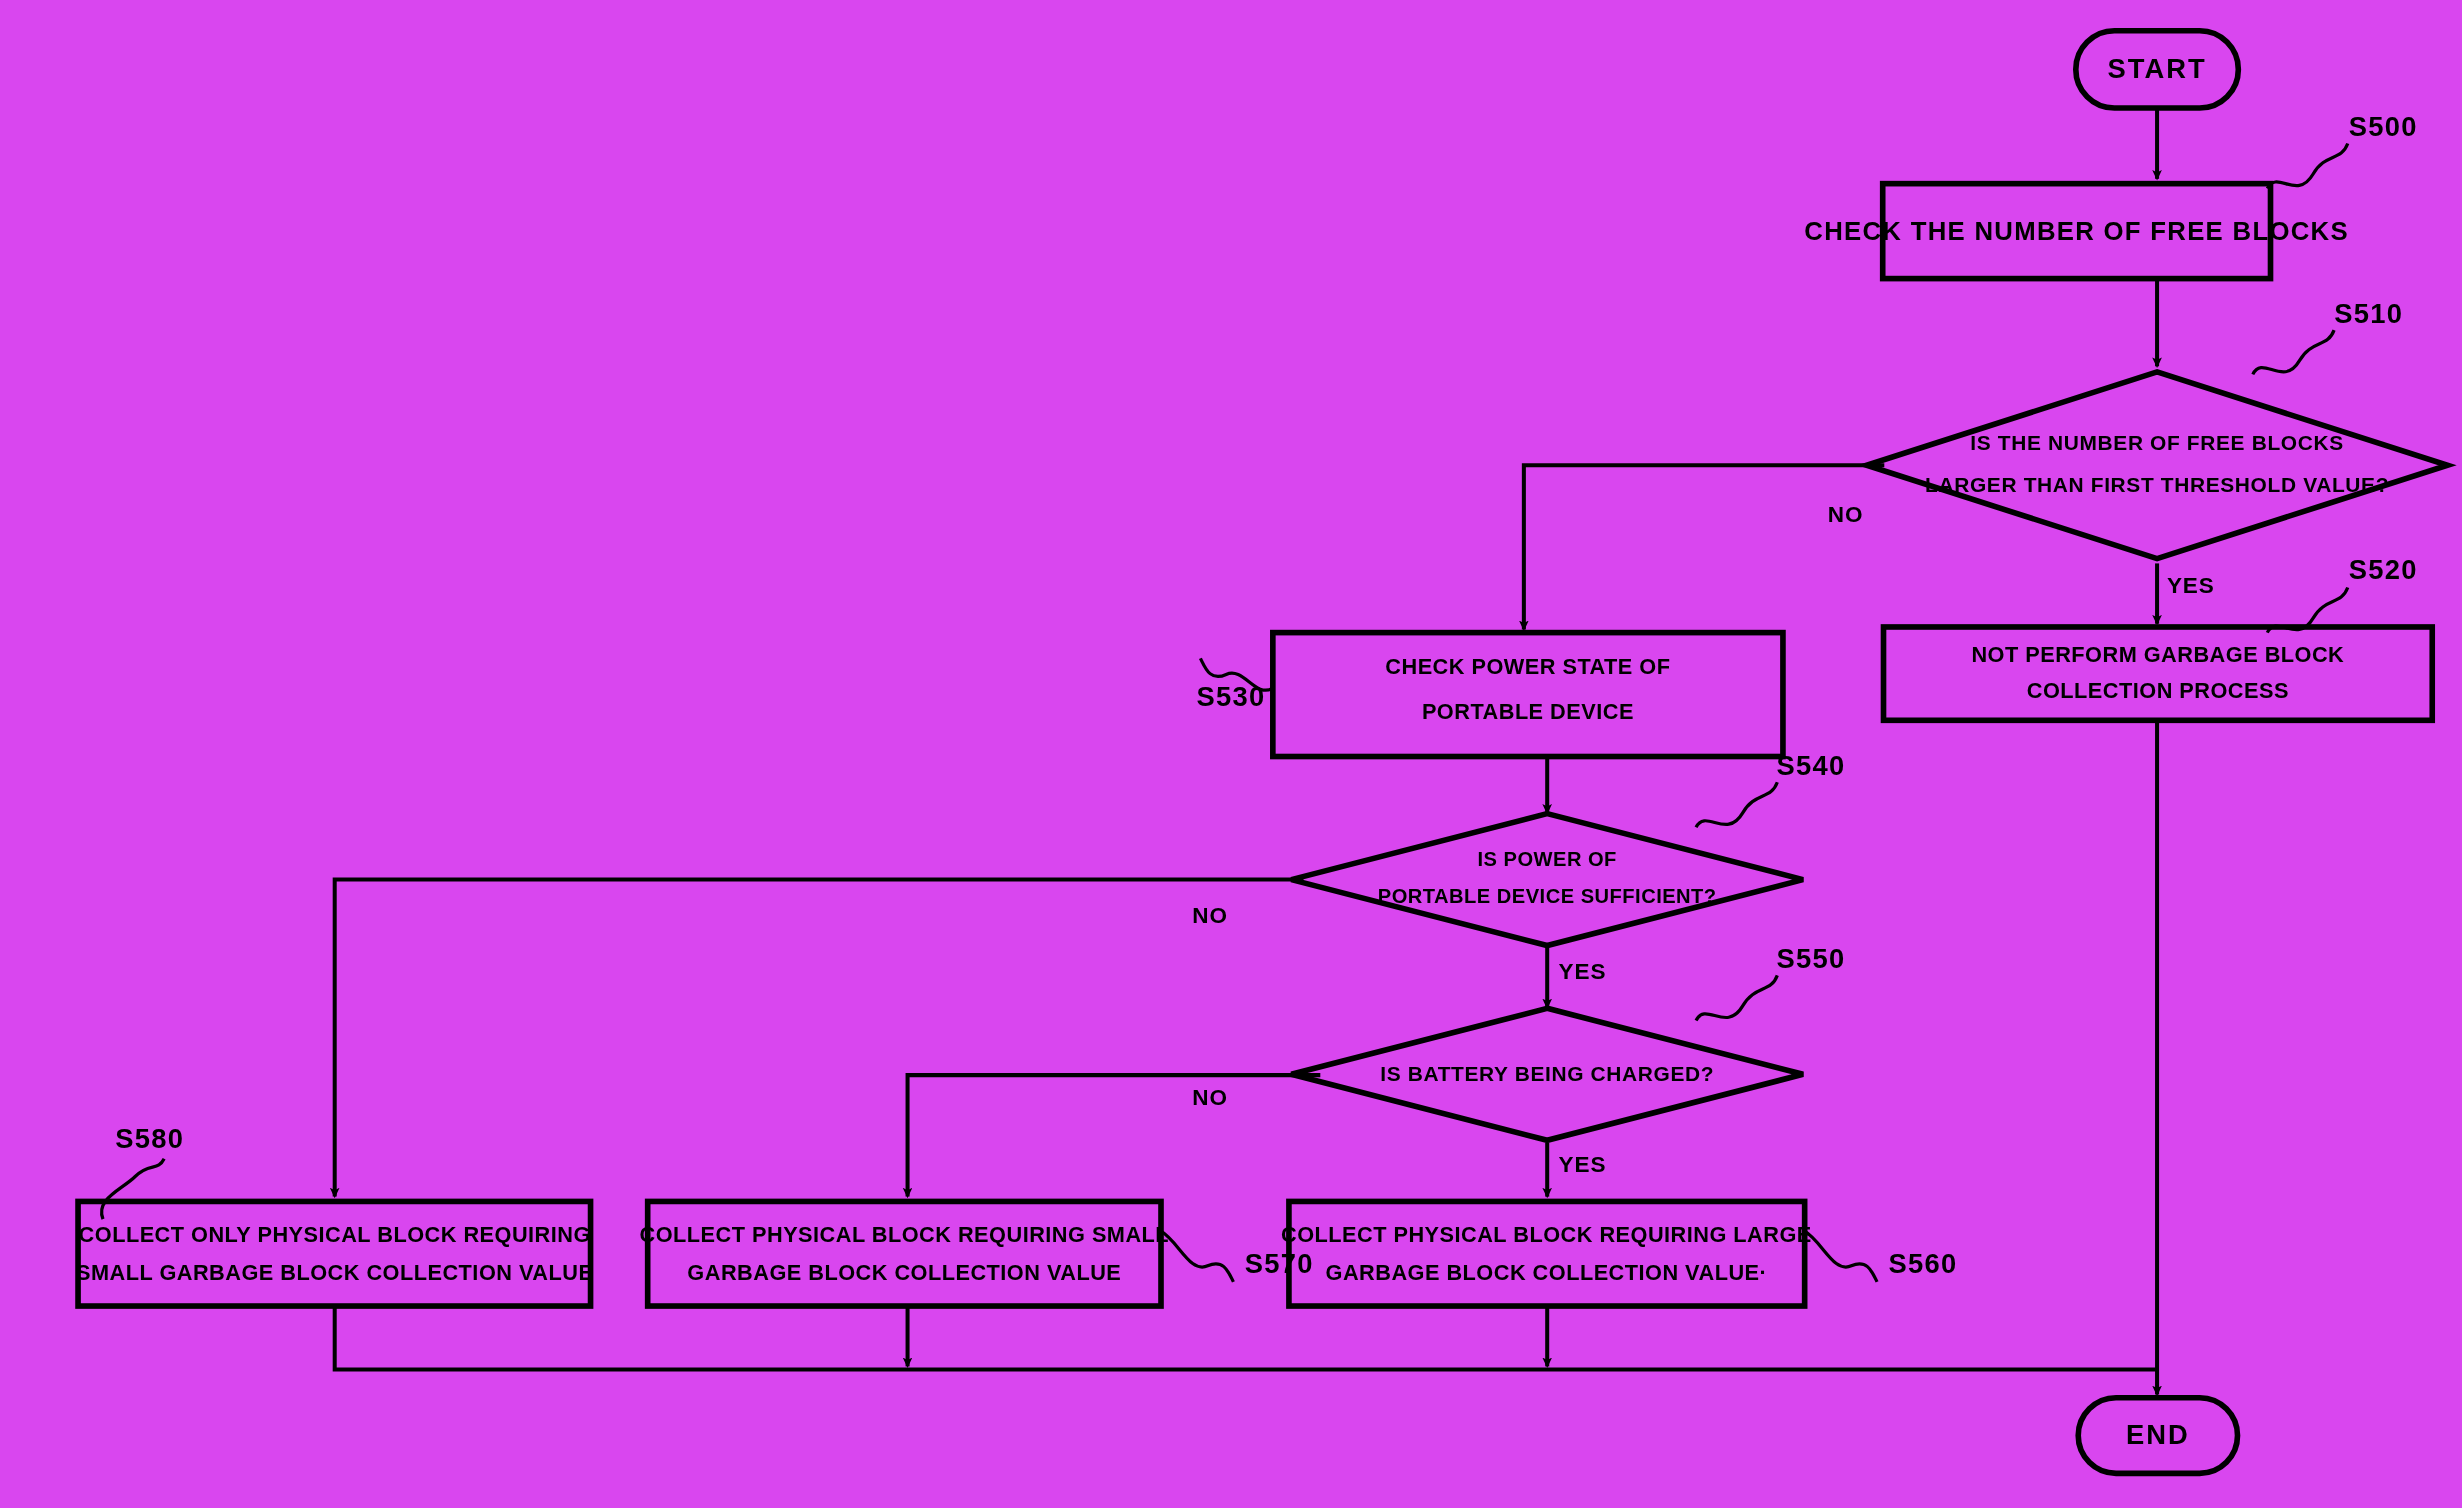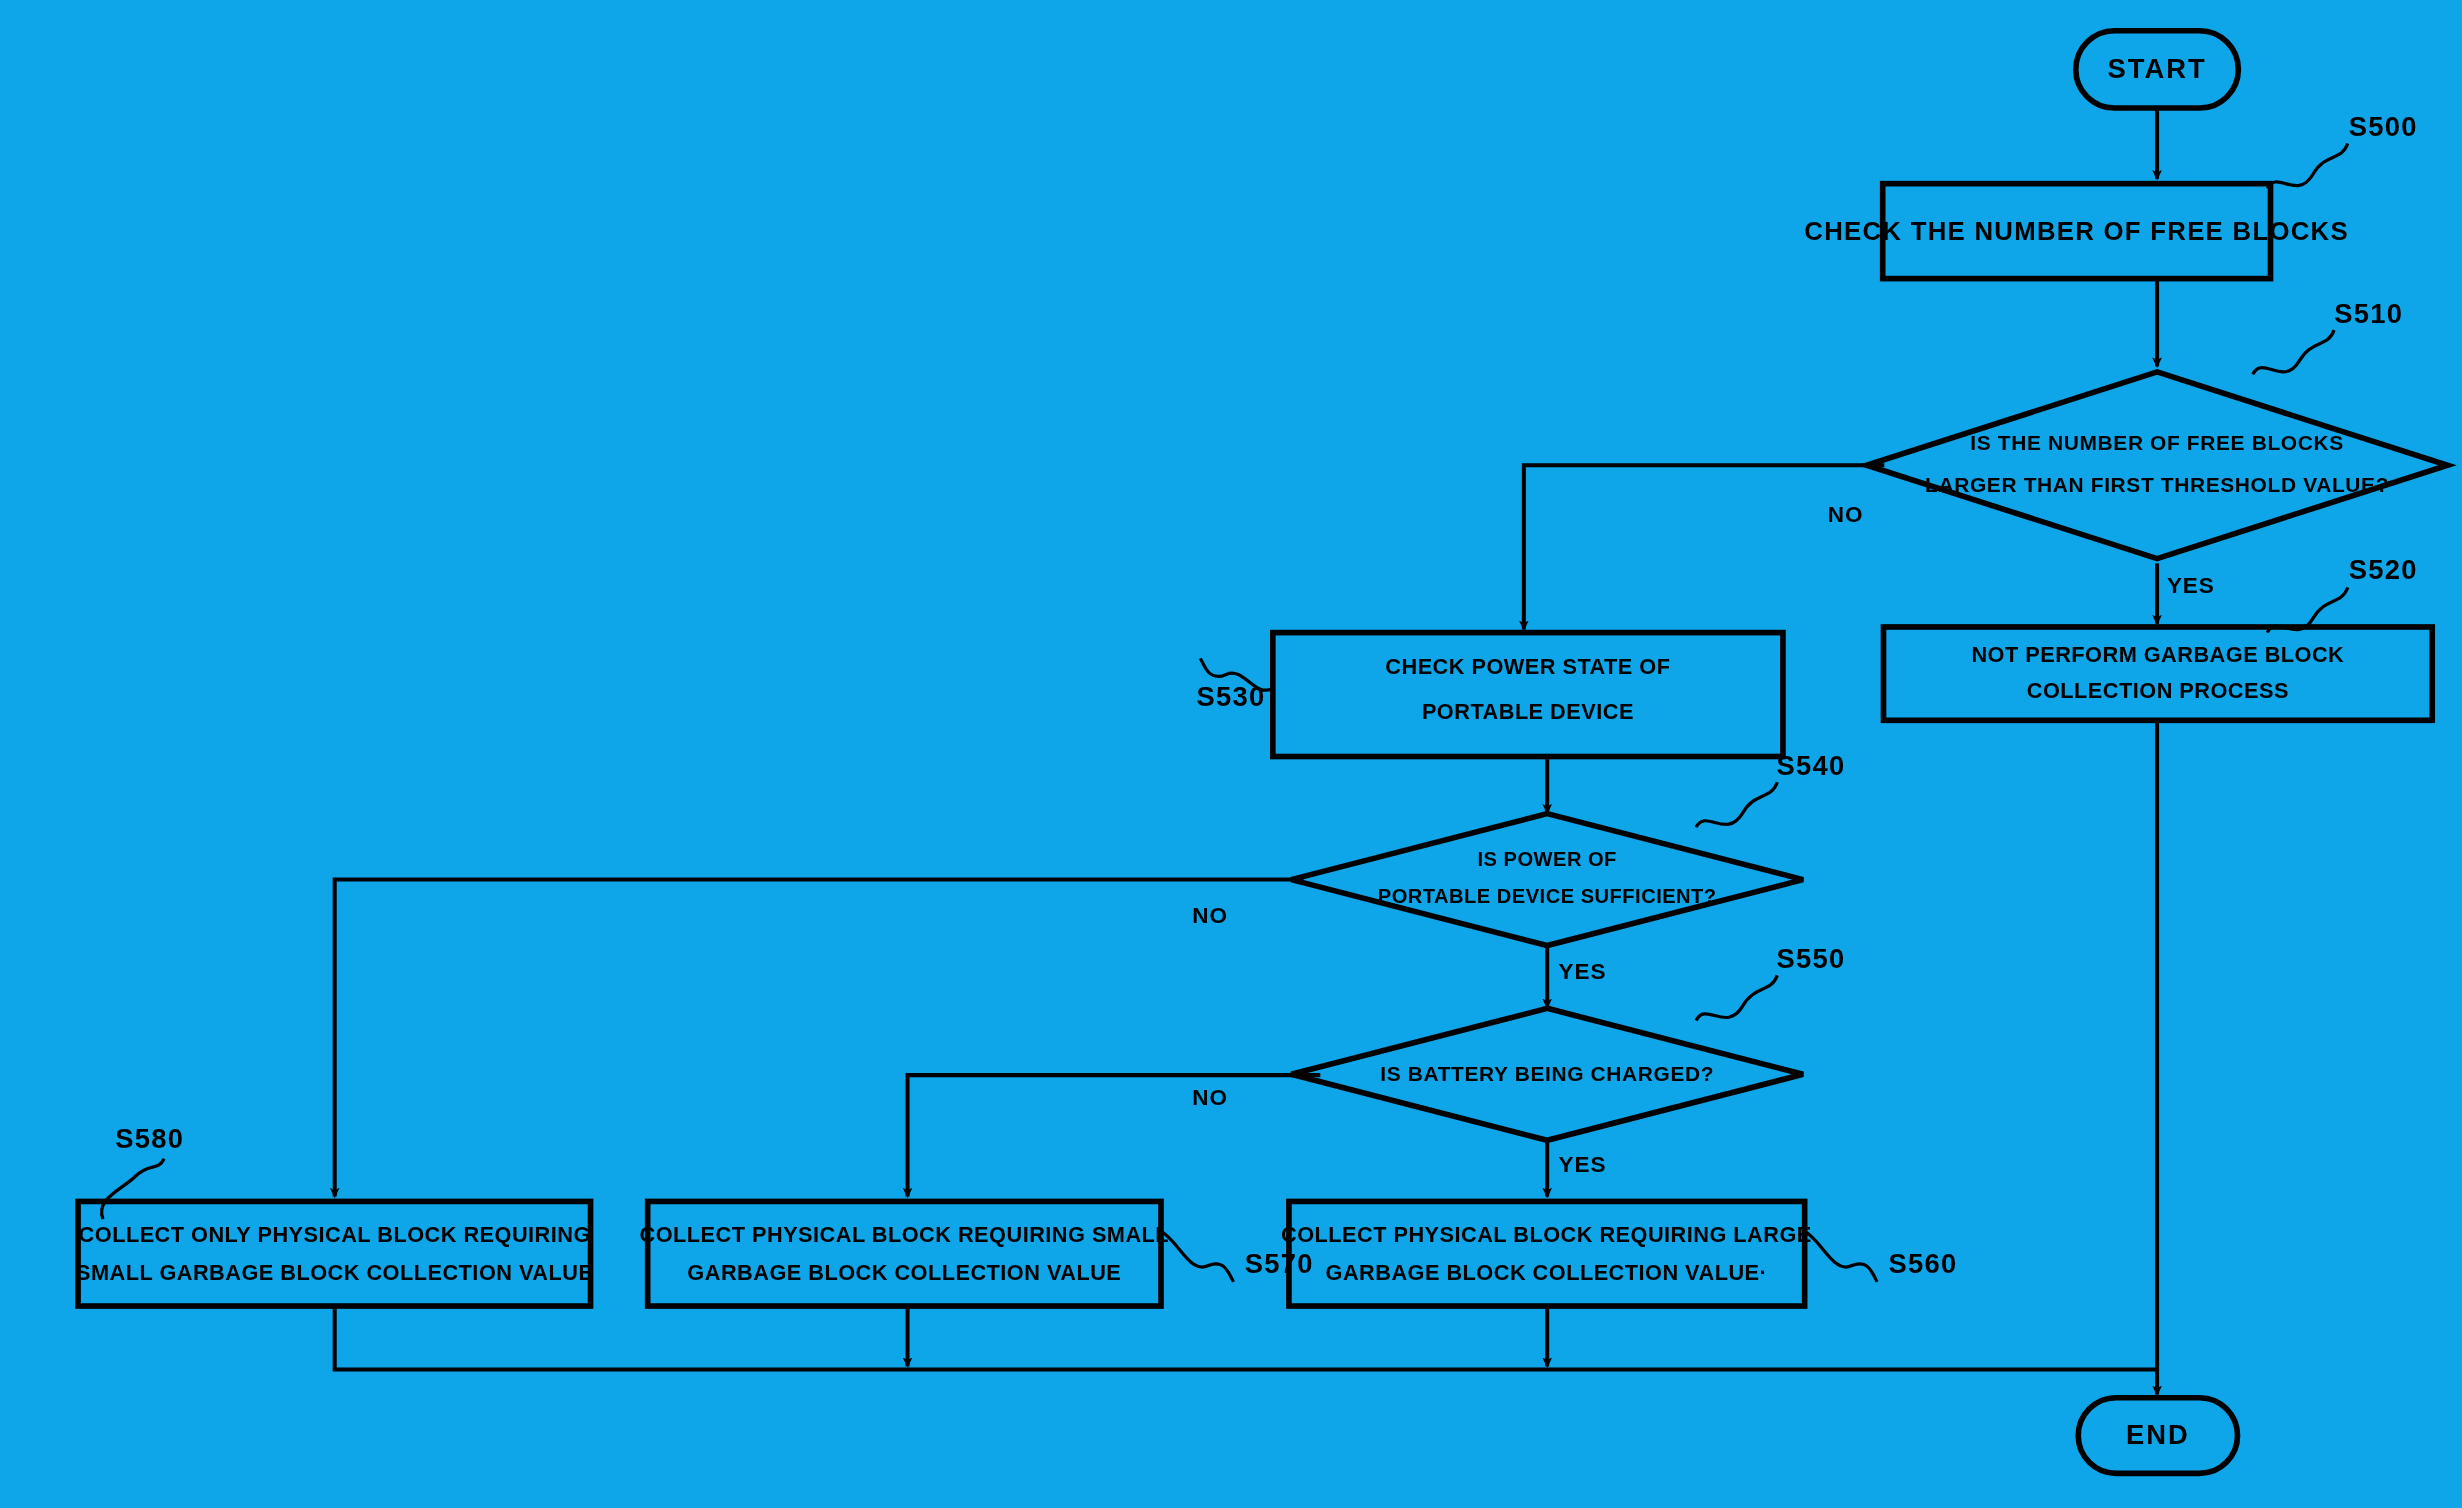--- a/index.html
+++ b/index.html
@@ -11,7 +11,7 @@
     position: relative;
     width: 2462px;
     height: 1509px;
-    background: #0ea5e9;
+    background: #d946ef;
     overflow: hidden;
     font-family: "Liberation Sans", sans-serif;
   }

